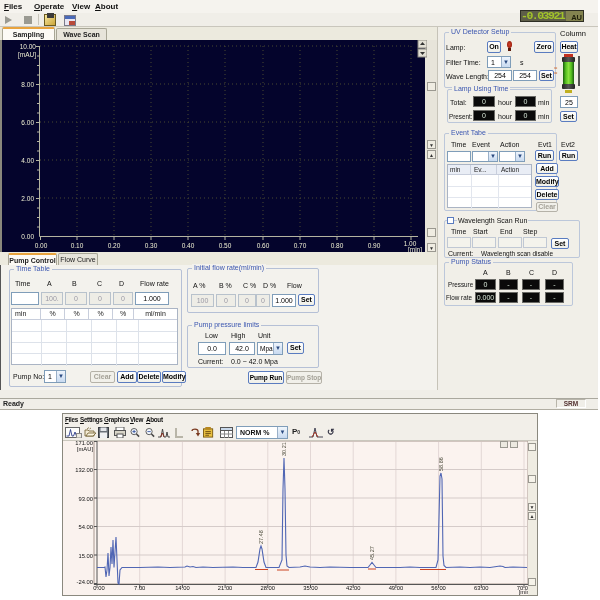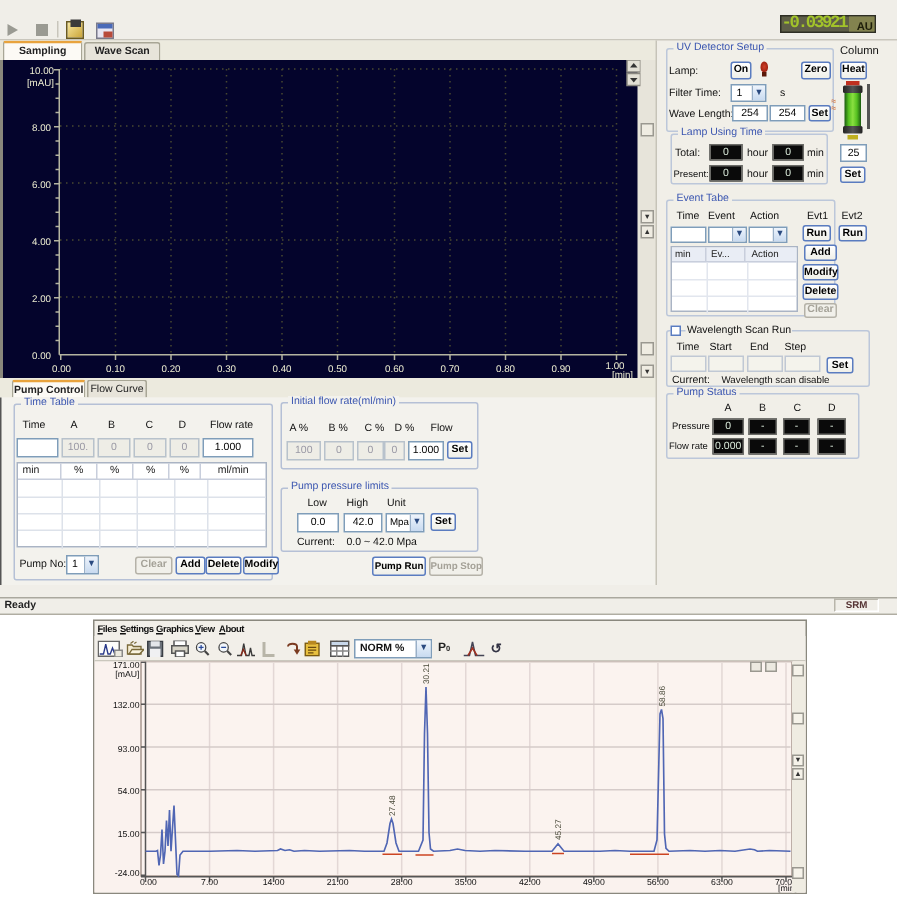--- a/index.html
+++ b/index.html
@@ -35,6 +35,12 @@
 </head>
 <body>
 <div id="win1">
+  <div id="menubar1">
+    <div class="mi" style="left:4px;"><u>F</u>iles</div>
+    <div class="mi" style="left:34px;"><u>O</u>perate</div>
+    <div class="mi" style="left:72px;"><u>V</u>iew</div>
+    <div class="mi" style="left:95px;"><u>A</u>bout</div>
+  </div>
   <div id="toolbar1">
     <div style="position:absolute;left:5px;top:3px;width:0;height:0;border-left:7px solid #9a9a92;border-top:4px solid transparent;border-bottom:4px solid transparent;"></div>
     <div style="position:absolute;left:24px;top:3px;width:8px;height:8px;background:#9a9a92;"></div>

